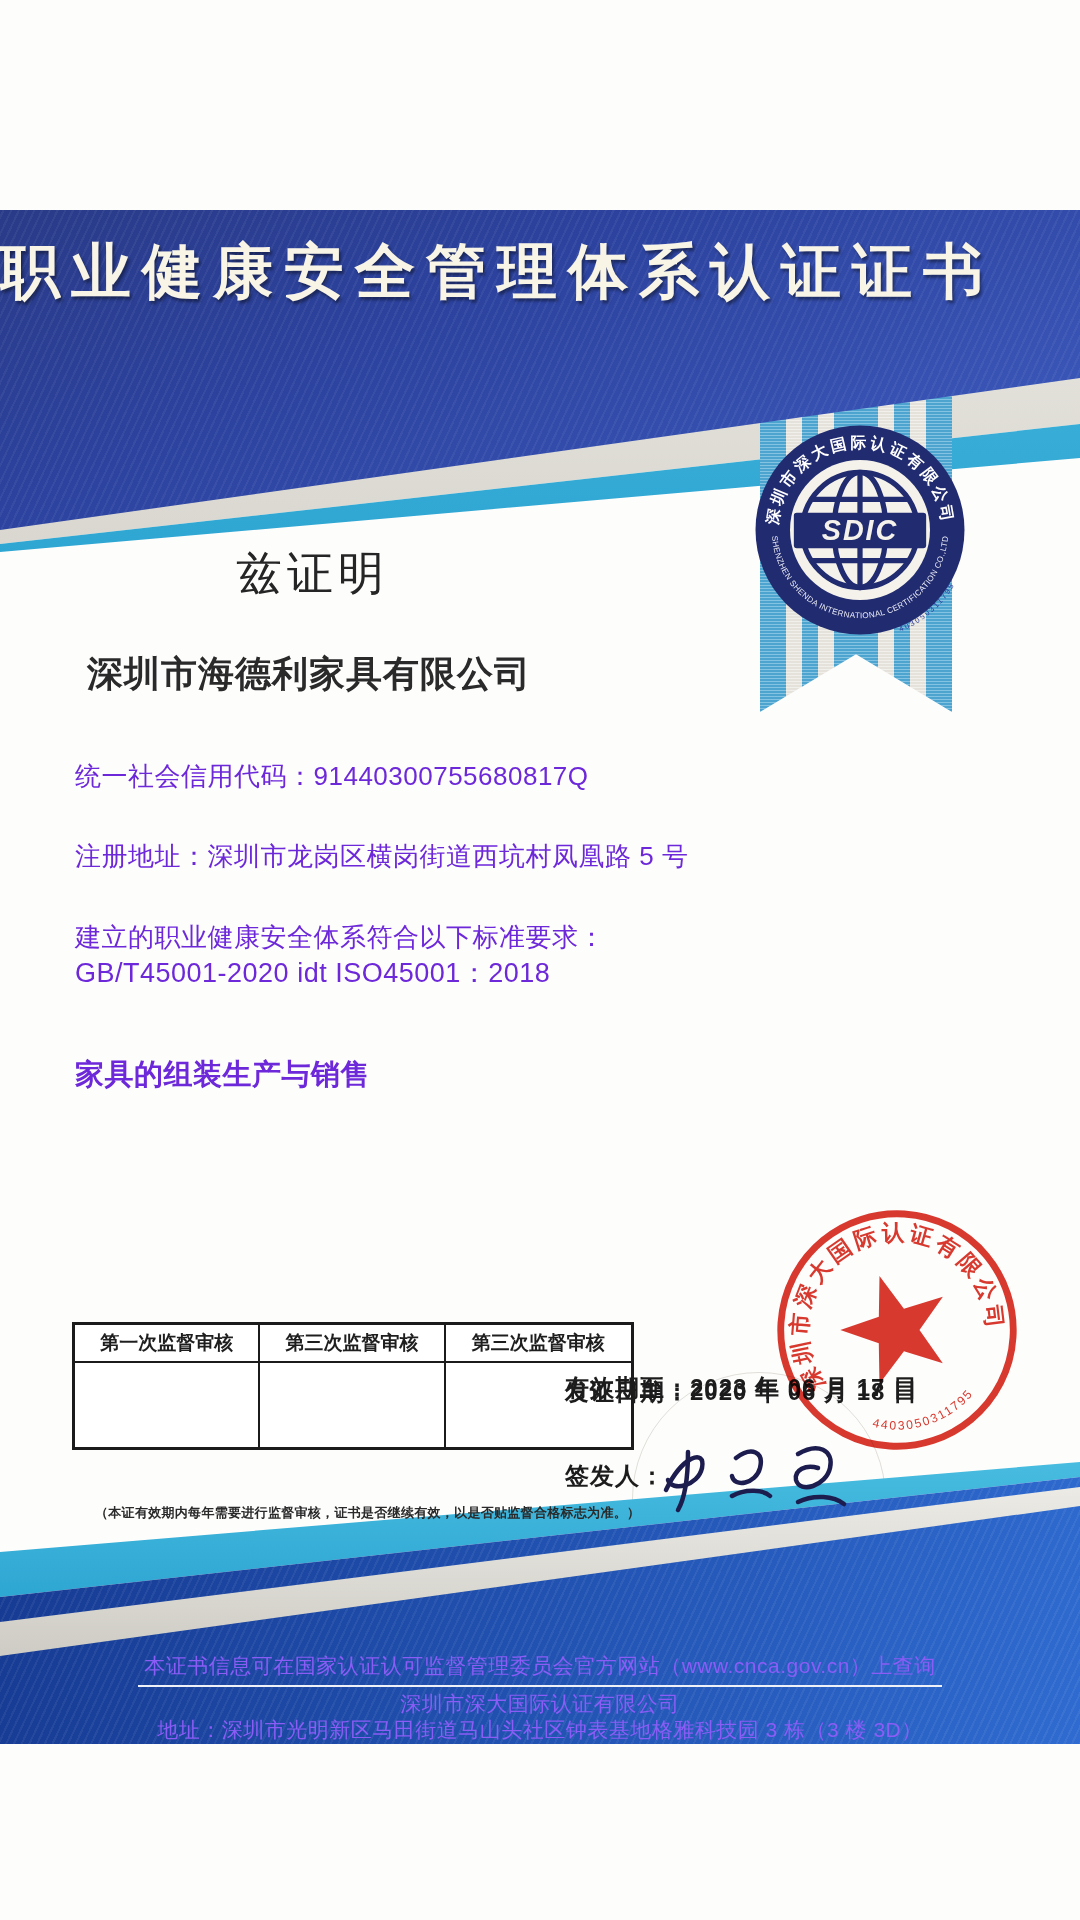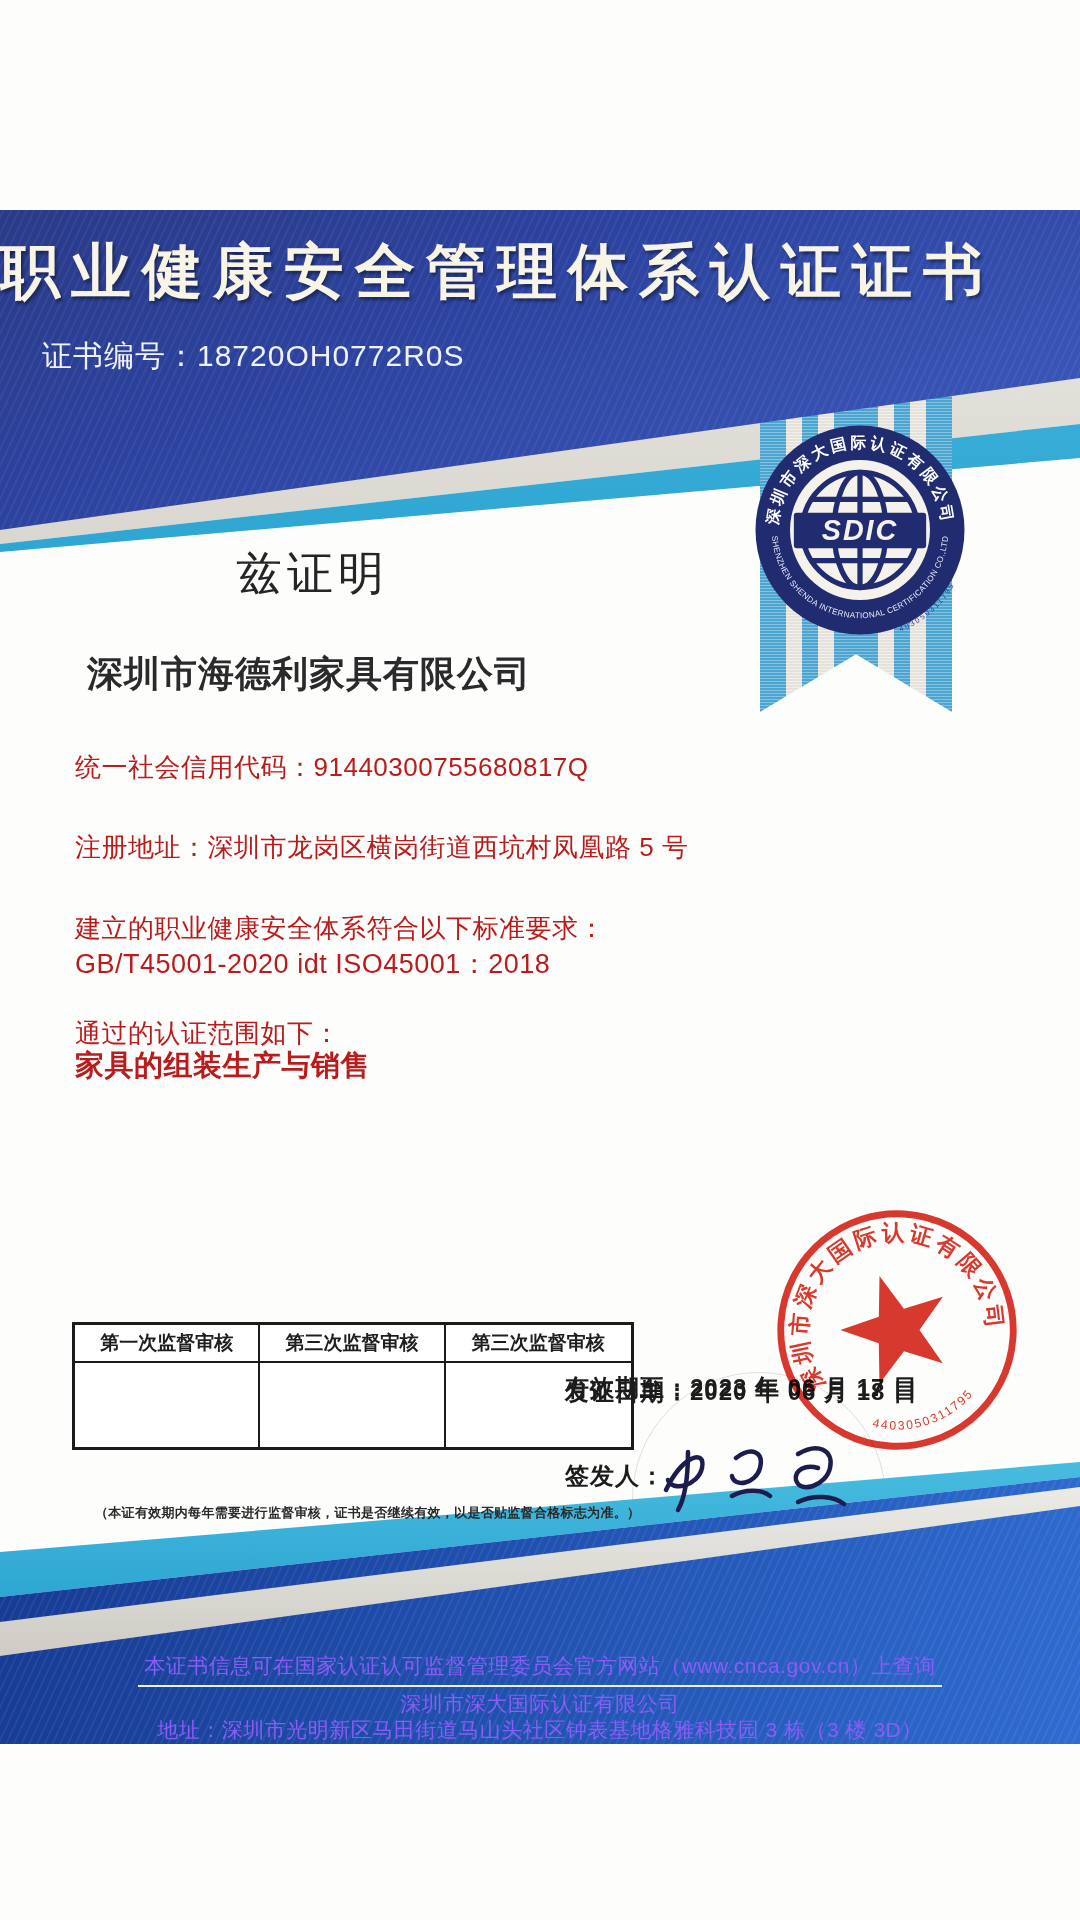--- a/index.html
+++ b/index.html
@@ -130,7 +130,6 @@
 
   <div class="abs hdr-blue"></div>
   <div class="abs title">职业健康安全管理体系认证证书</div>
-  <div class="abs certno">证书编号：18720OH0772R0S</div>
 
   <div class="abs badge">
     <svg width="232" height="232" viewBox="0 0 242 242">

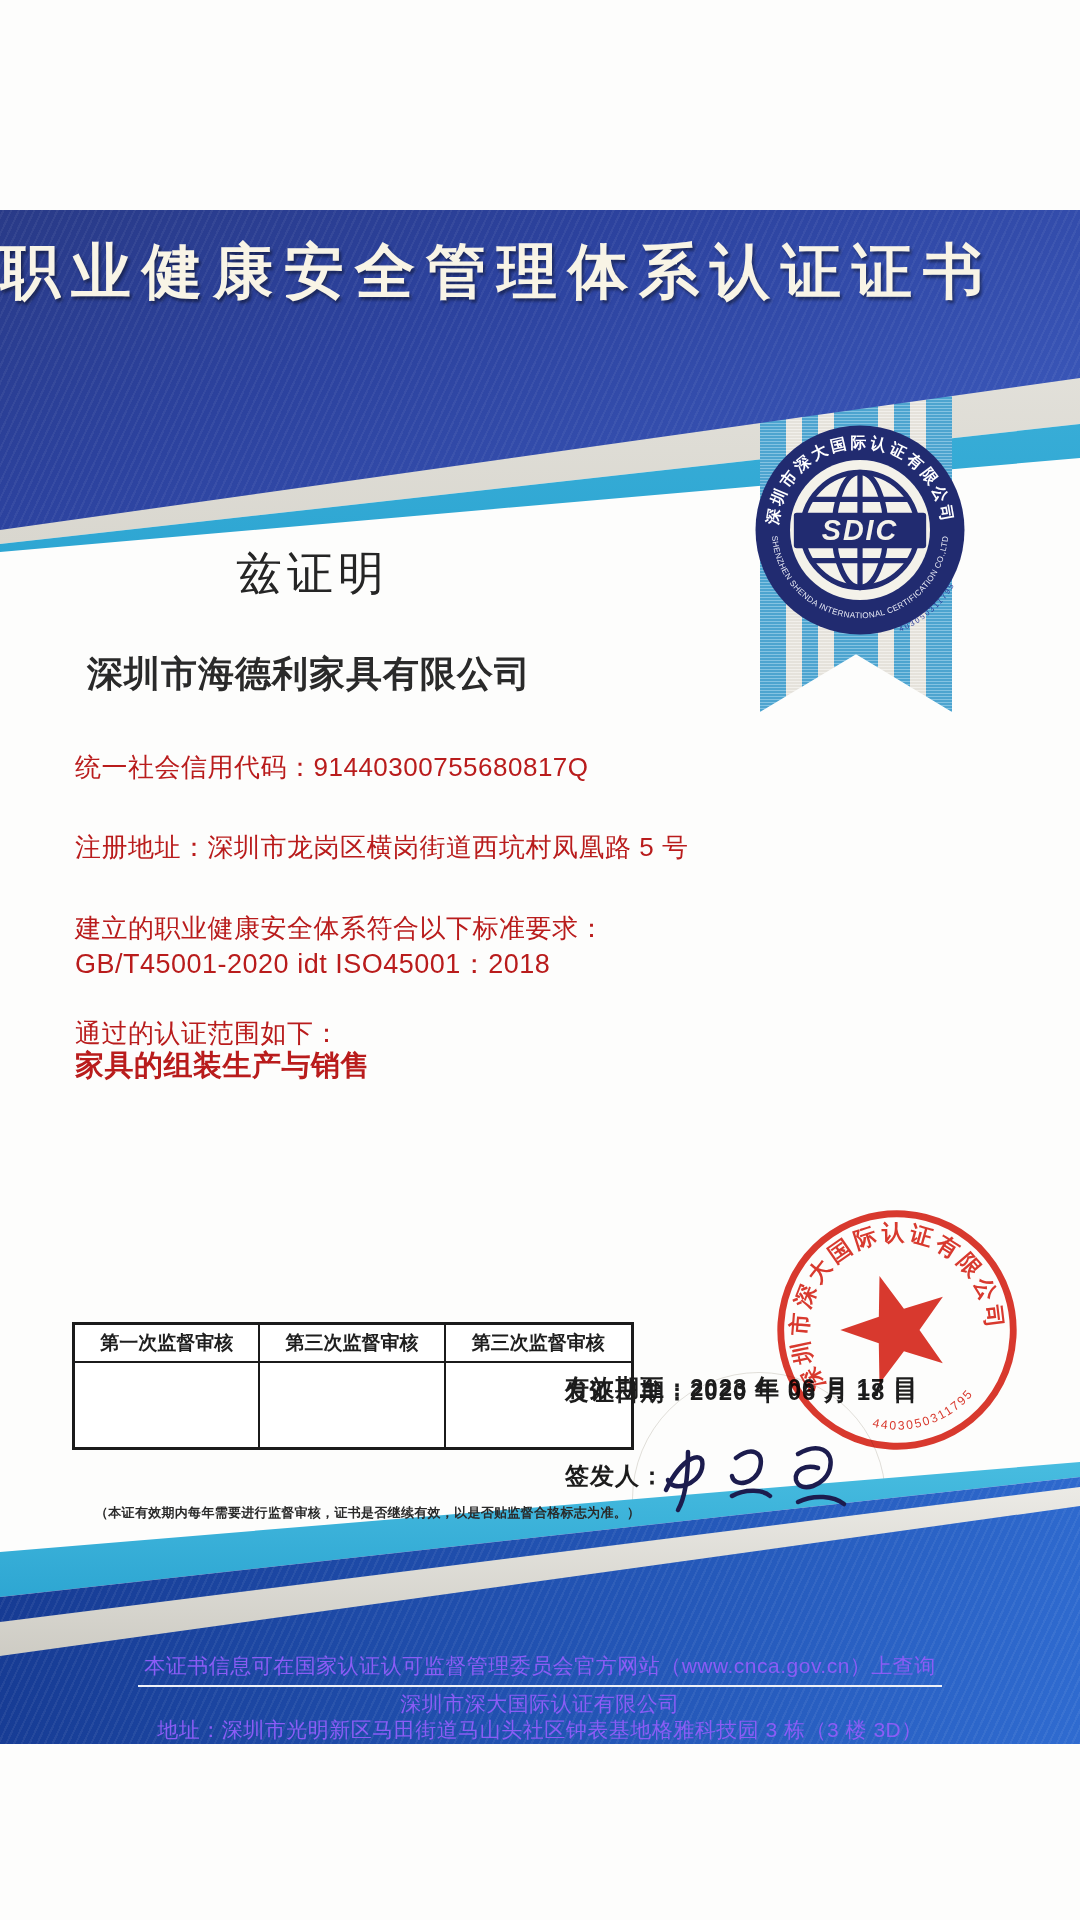--- a/index.html
+++ b/index.html
@@ -57,7 +57,7 @@
   
   .certify{left:236px;top:543px;z-index:5;font-size:46px;color:#252525;letter-spacing:5px;font-weight:500;}
   .company{left:87px;top:650px;z-index:5;font-size:36px;color:#2a2a2a;font-weight:600;letter-spacing:1px;}
-  .bodyline{left:75px;z-index:5;font-size:26px;color:#b91c1c;letter-spacing:.5px;}
+  .bodyline{left:75px;z-index:5;font-size:26px;color:#6d28d9;letter-spacing:.5px;margin-top:9px;}
   .credit{top:750px;}
   .addr{top:830px;}
   .stdintro{top:911px;}

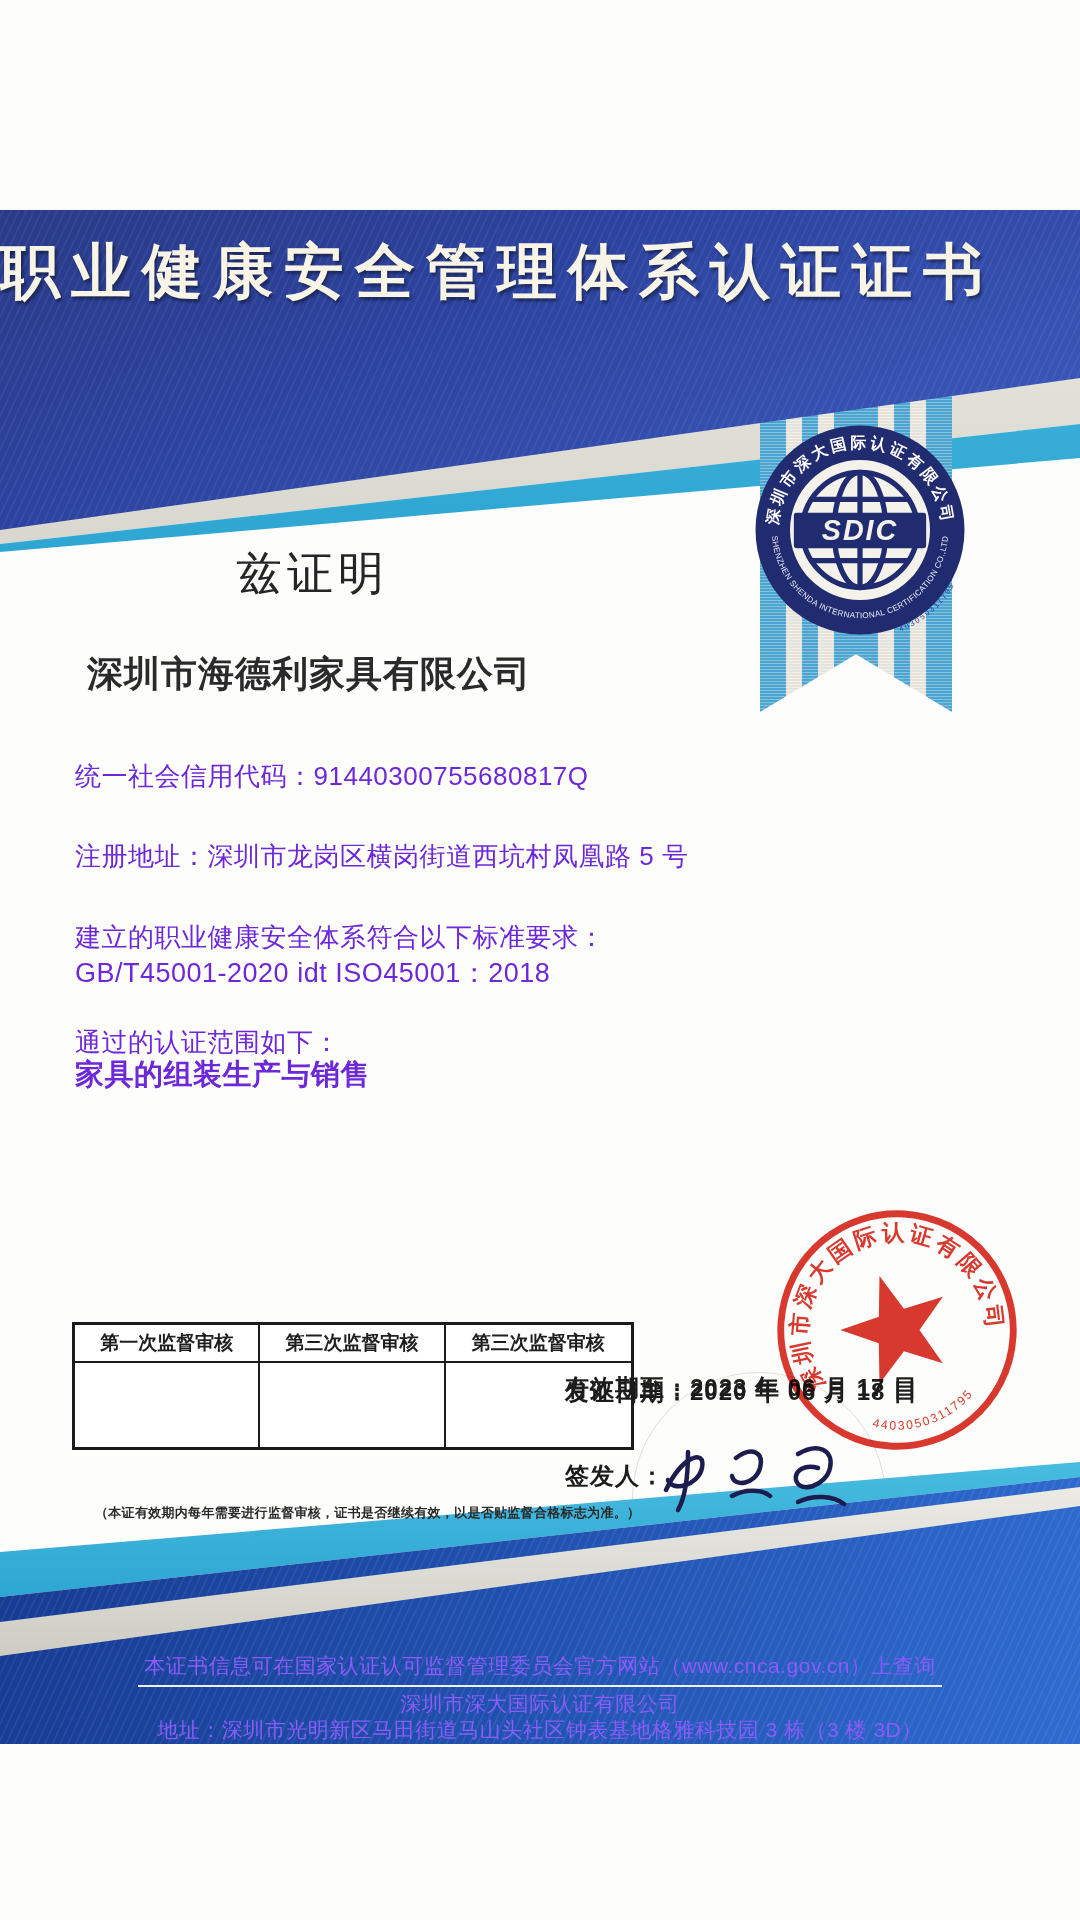--- a/index.html
+++ b/index.html
@@ -168,7 +168,6 @@
   <div class="abs bodyline addr">注册地址：深圳市龙岗区横岗街道西坑村凤凰路 5 号</div>
   <div class="abs bodyline stdintro">建立的职业健康安全体系符合以下标准要求：</div>
   <div class="abs bodyline stdline">GB/T45001-2020 idt ISO45001：2018</div>
-  <div class="abs bodyline scopeintro">通过的认证范围如下：</div>
   <div class="abs bodyline scope">家具的组装生产与销售</div>
 
   <div class="abs audit">

